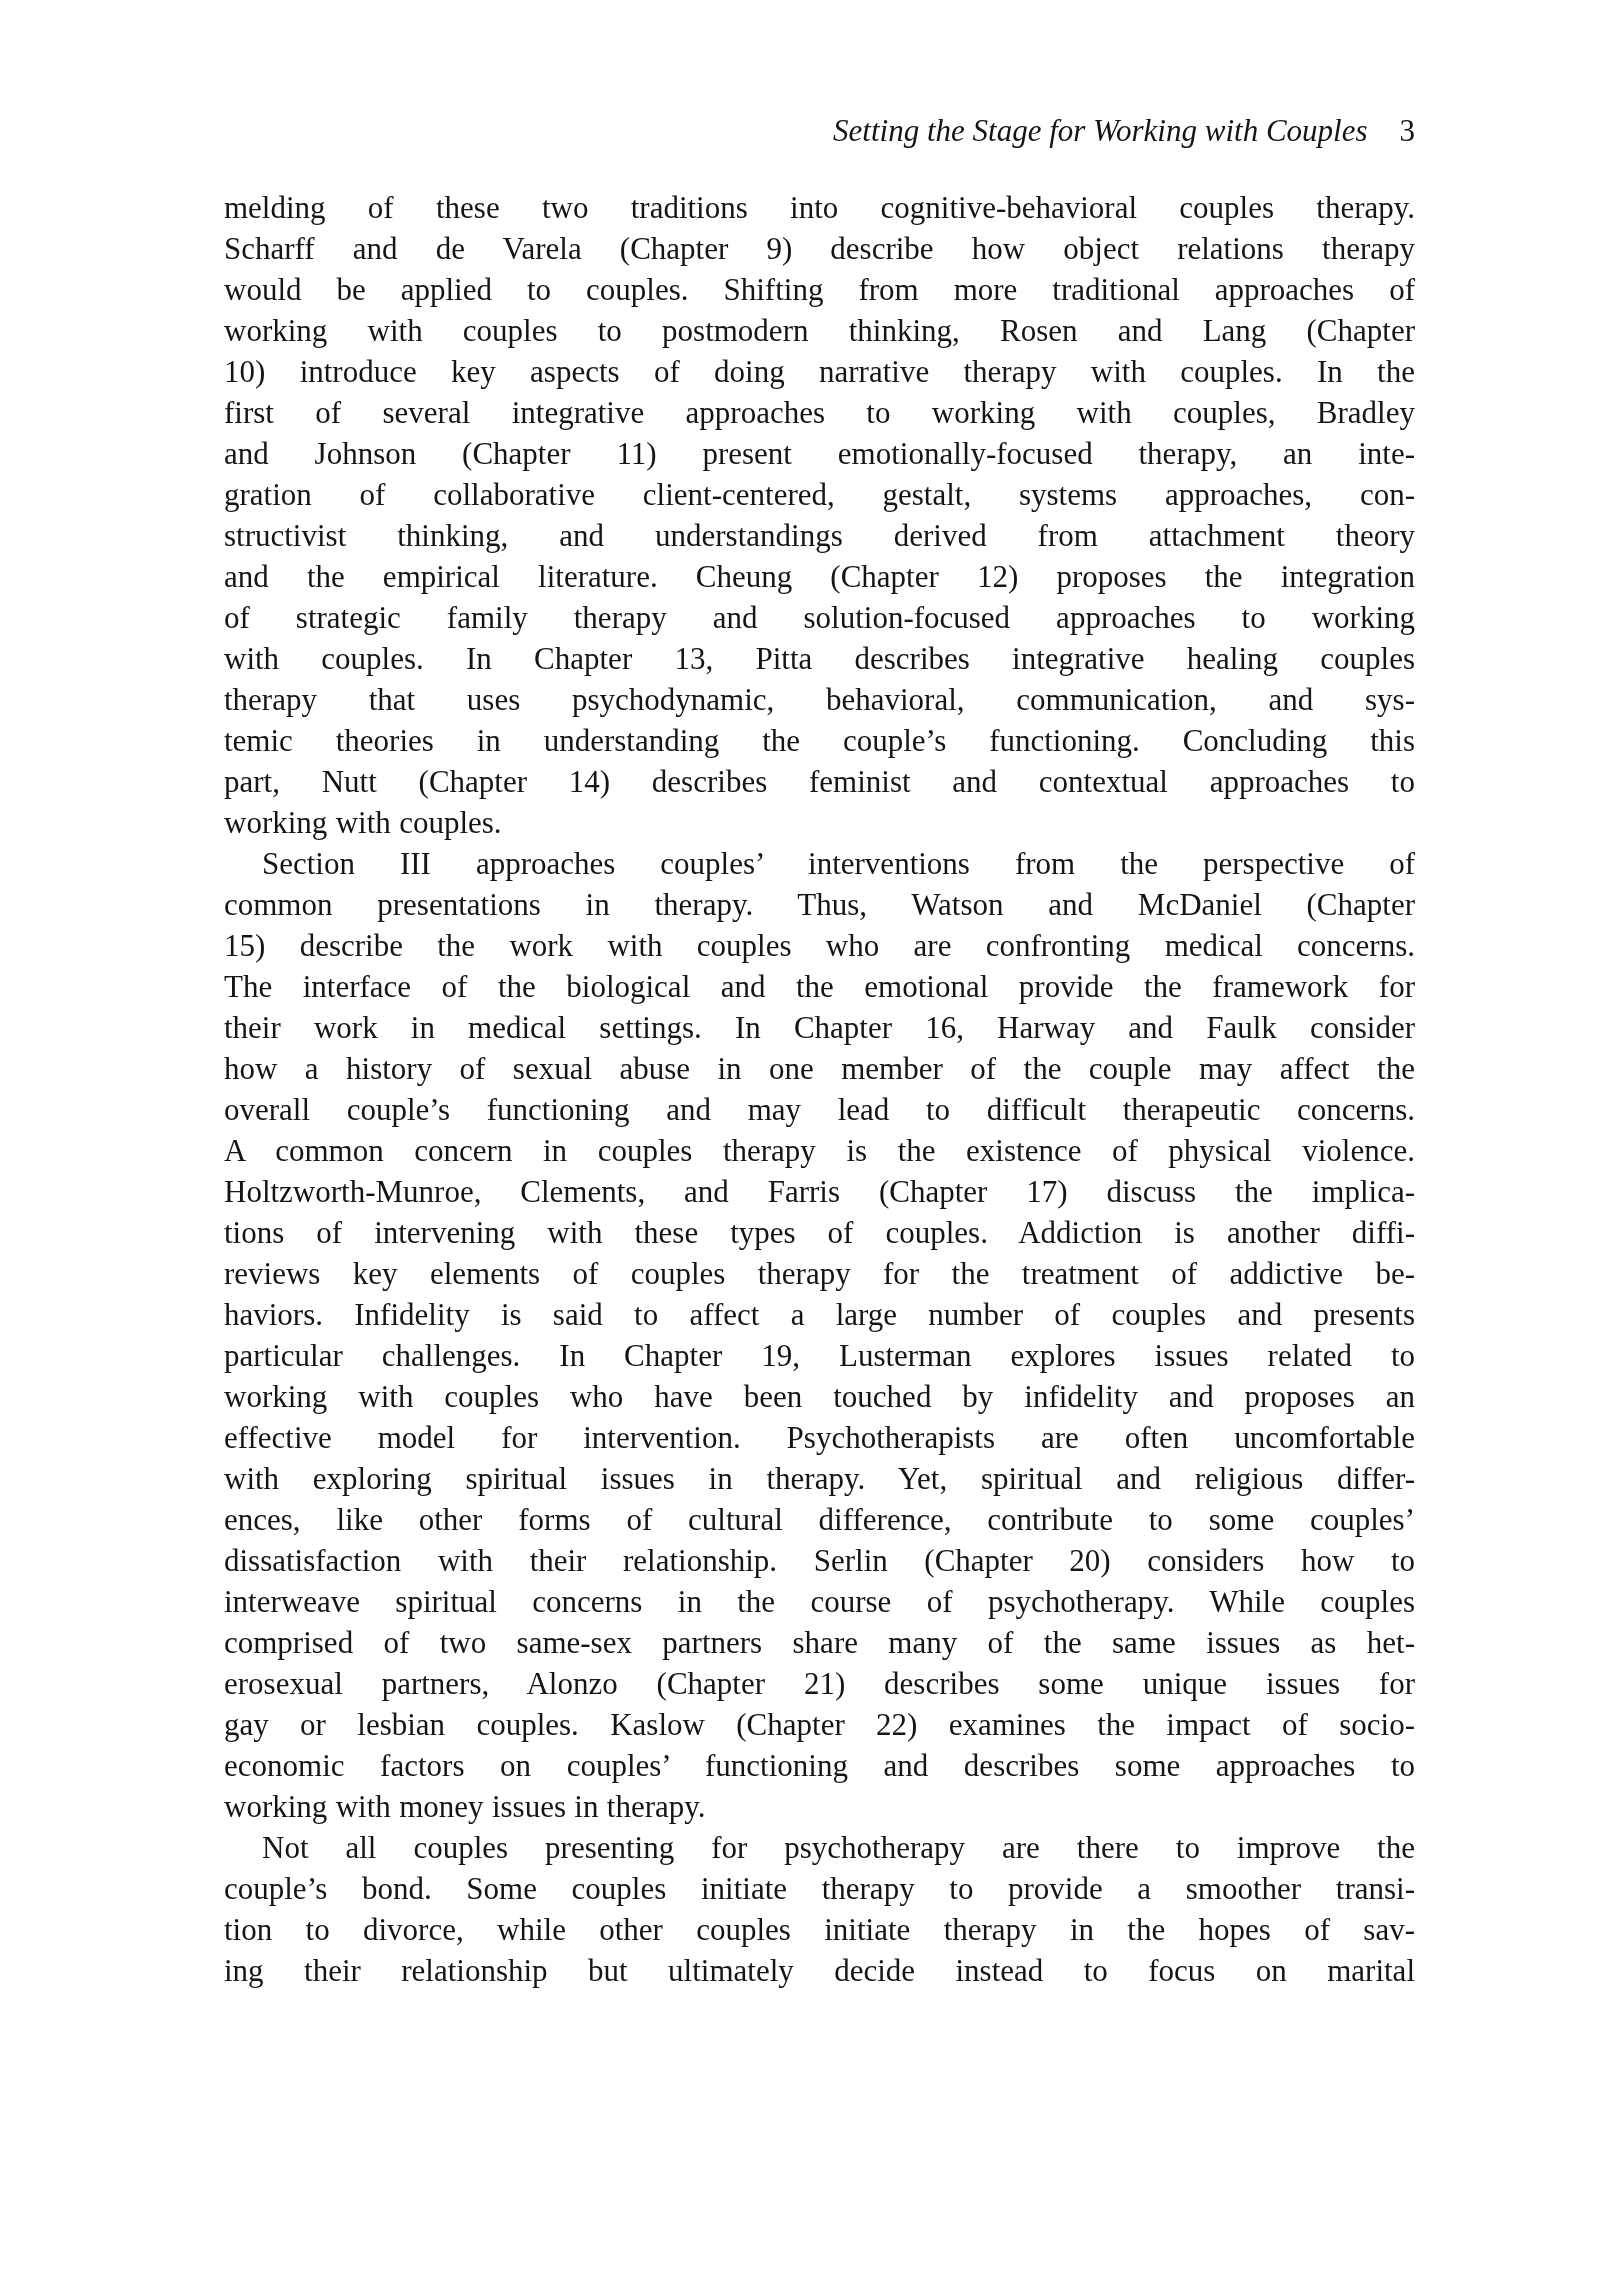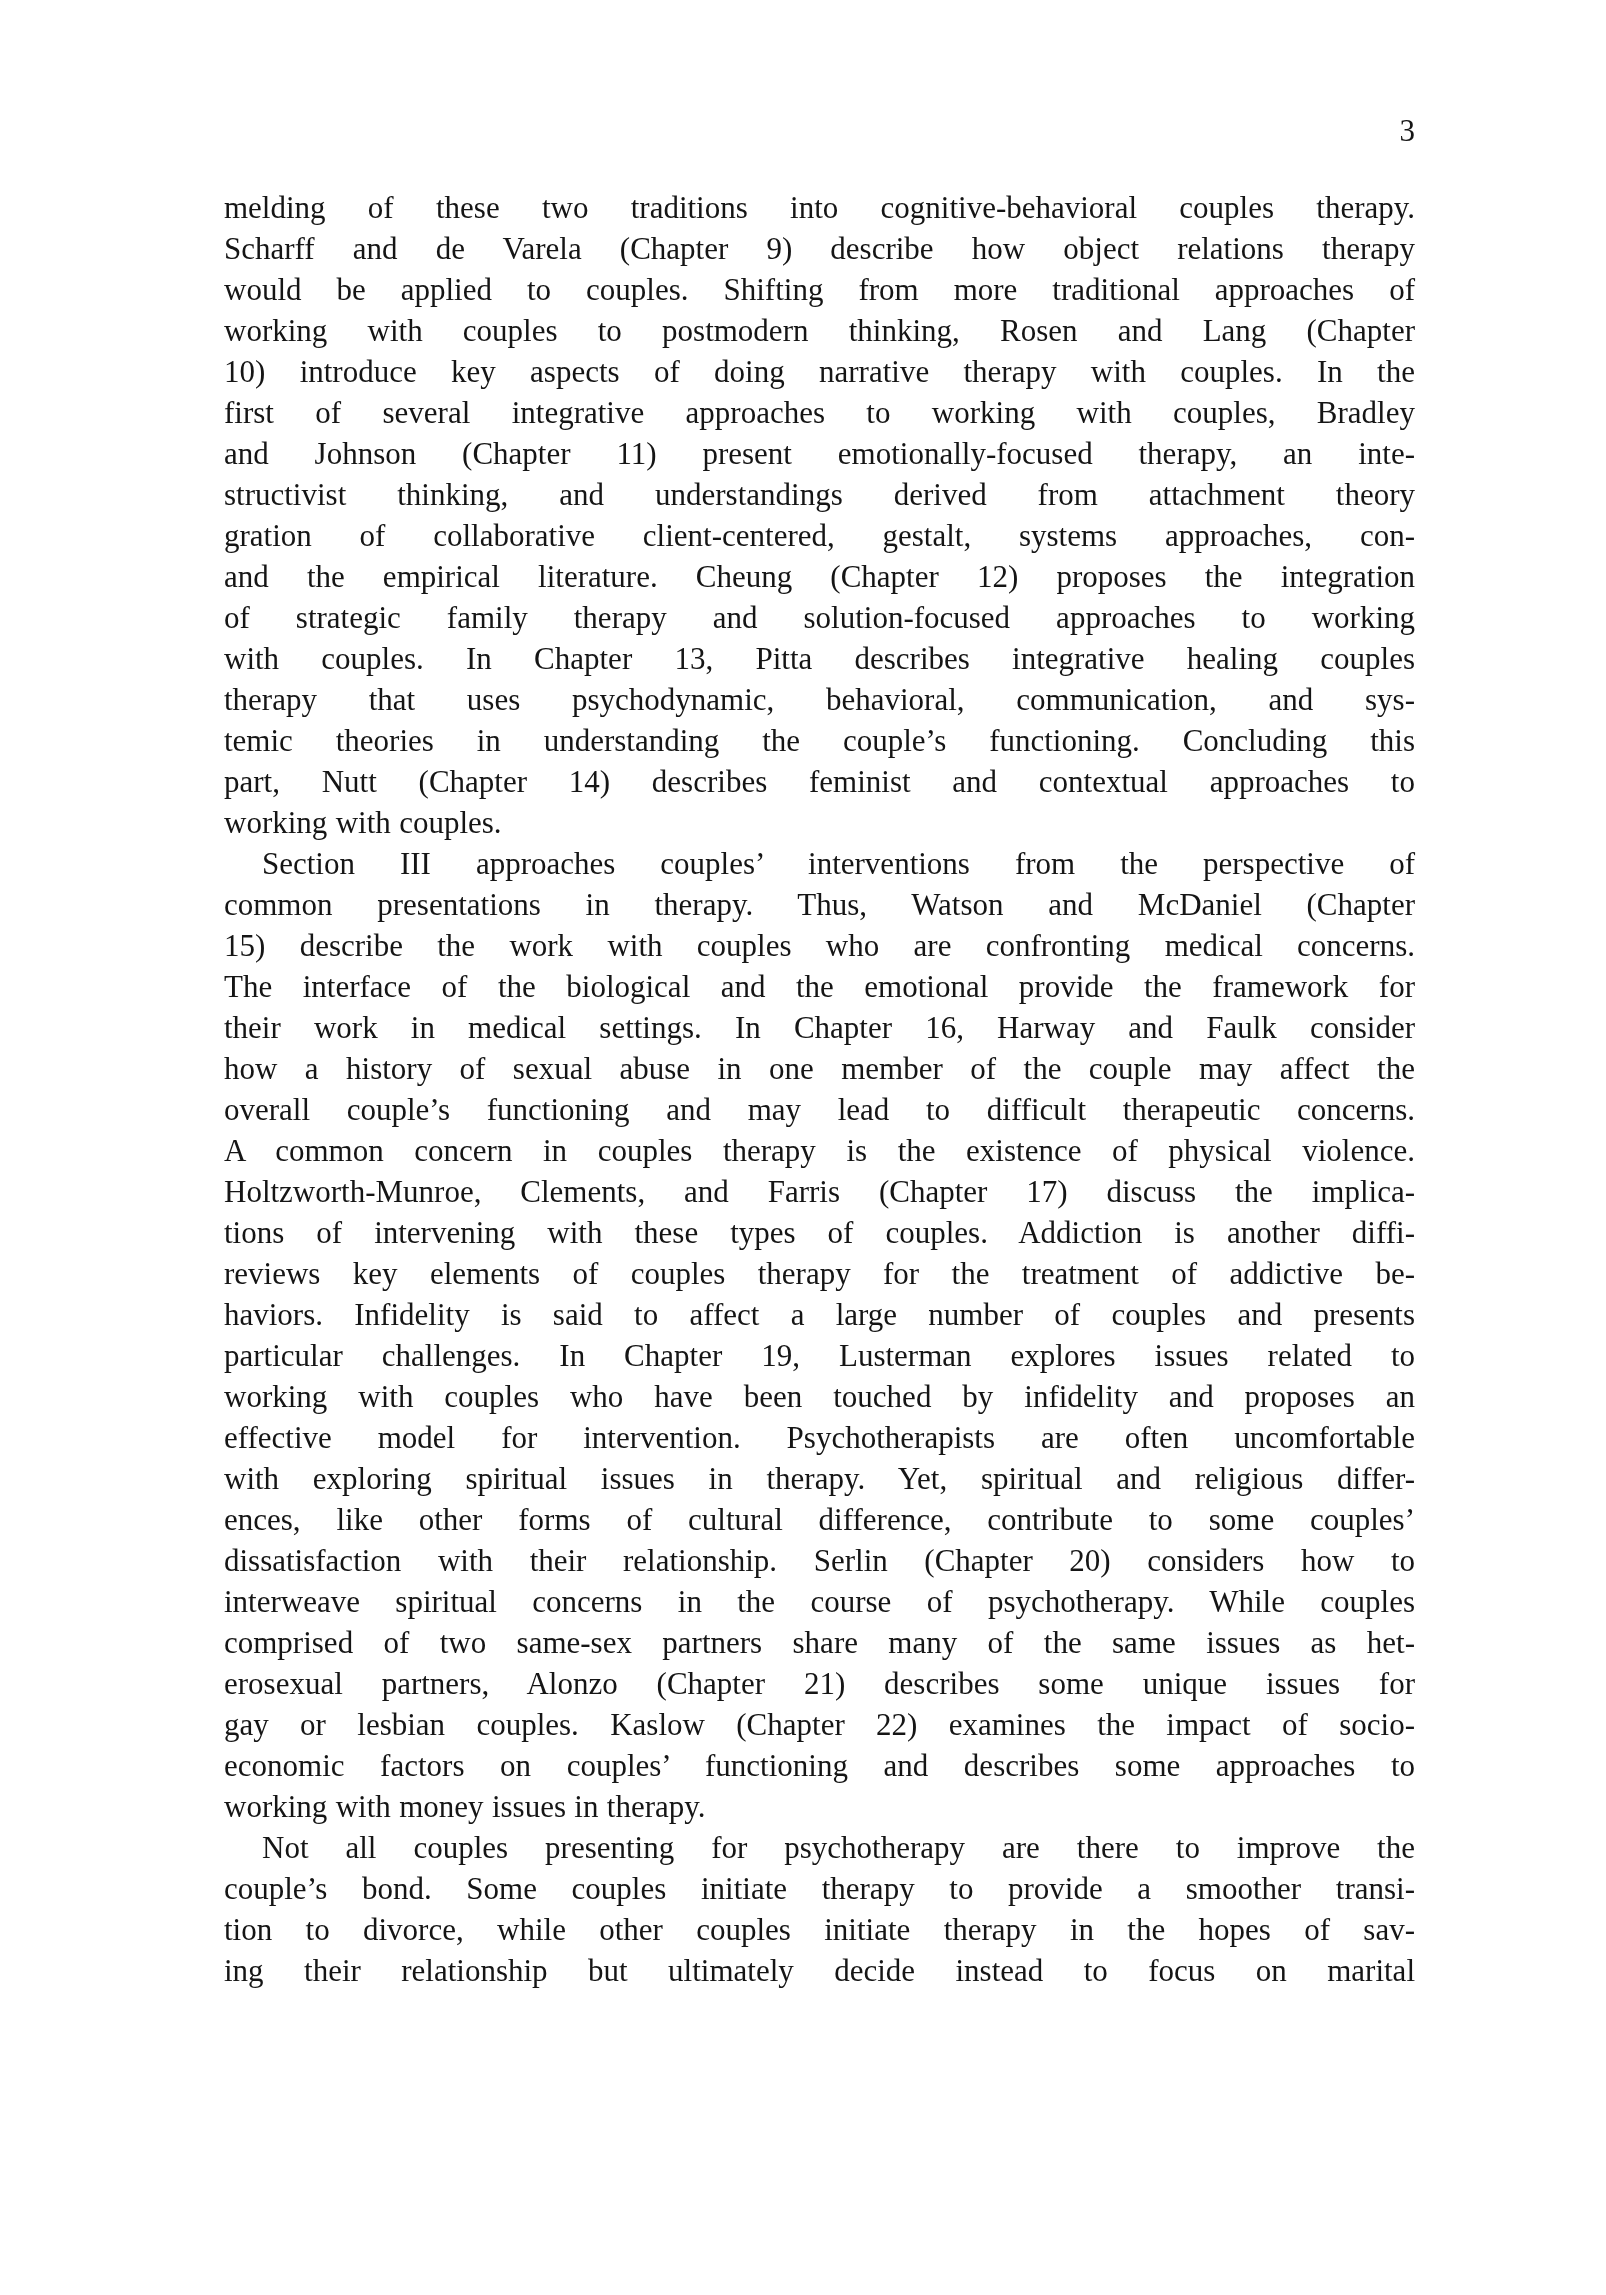--- a/index.html
+++ b/index.html
@@ -56,6 +56,7 @@
 
 <div class="page">
   <div class="running-header">
+    <span class="running-title">Setting the Stage for Working with Couples</span>
     <span class="page-number">3</span>
   </div>
 

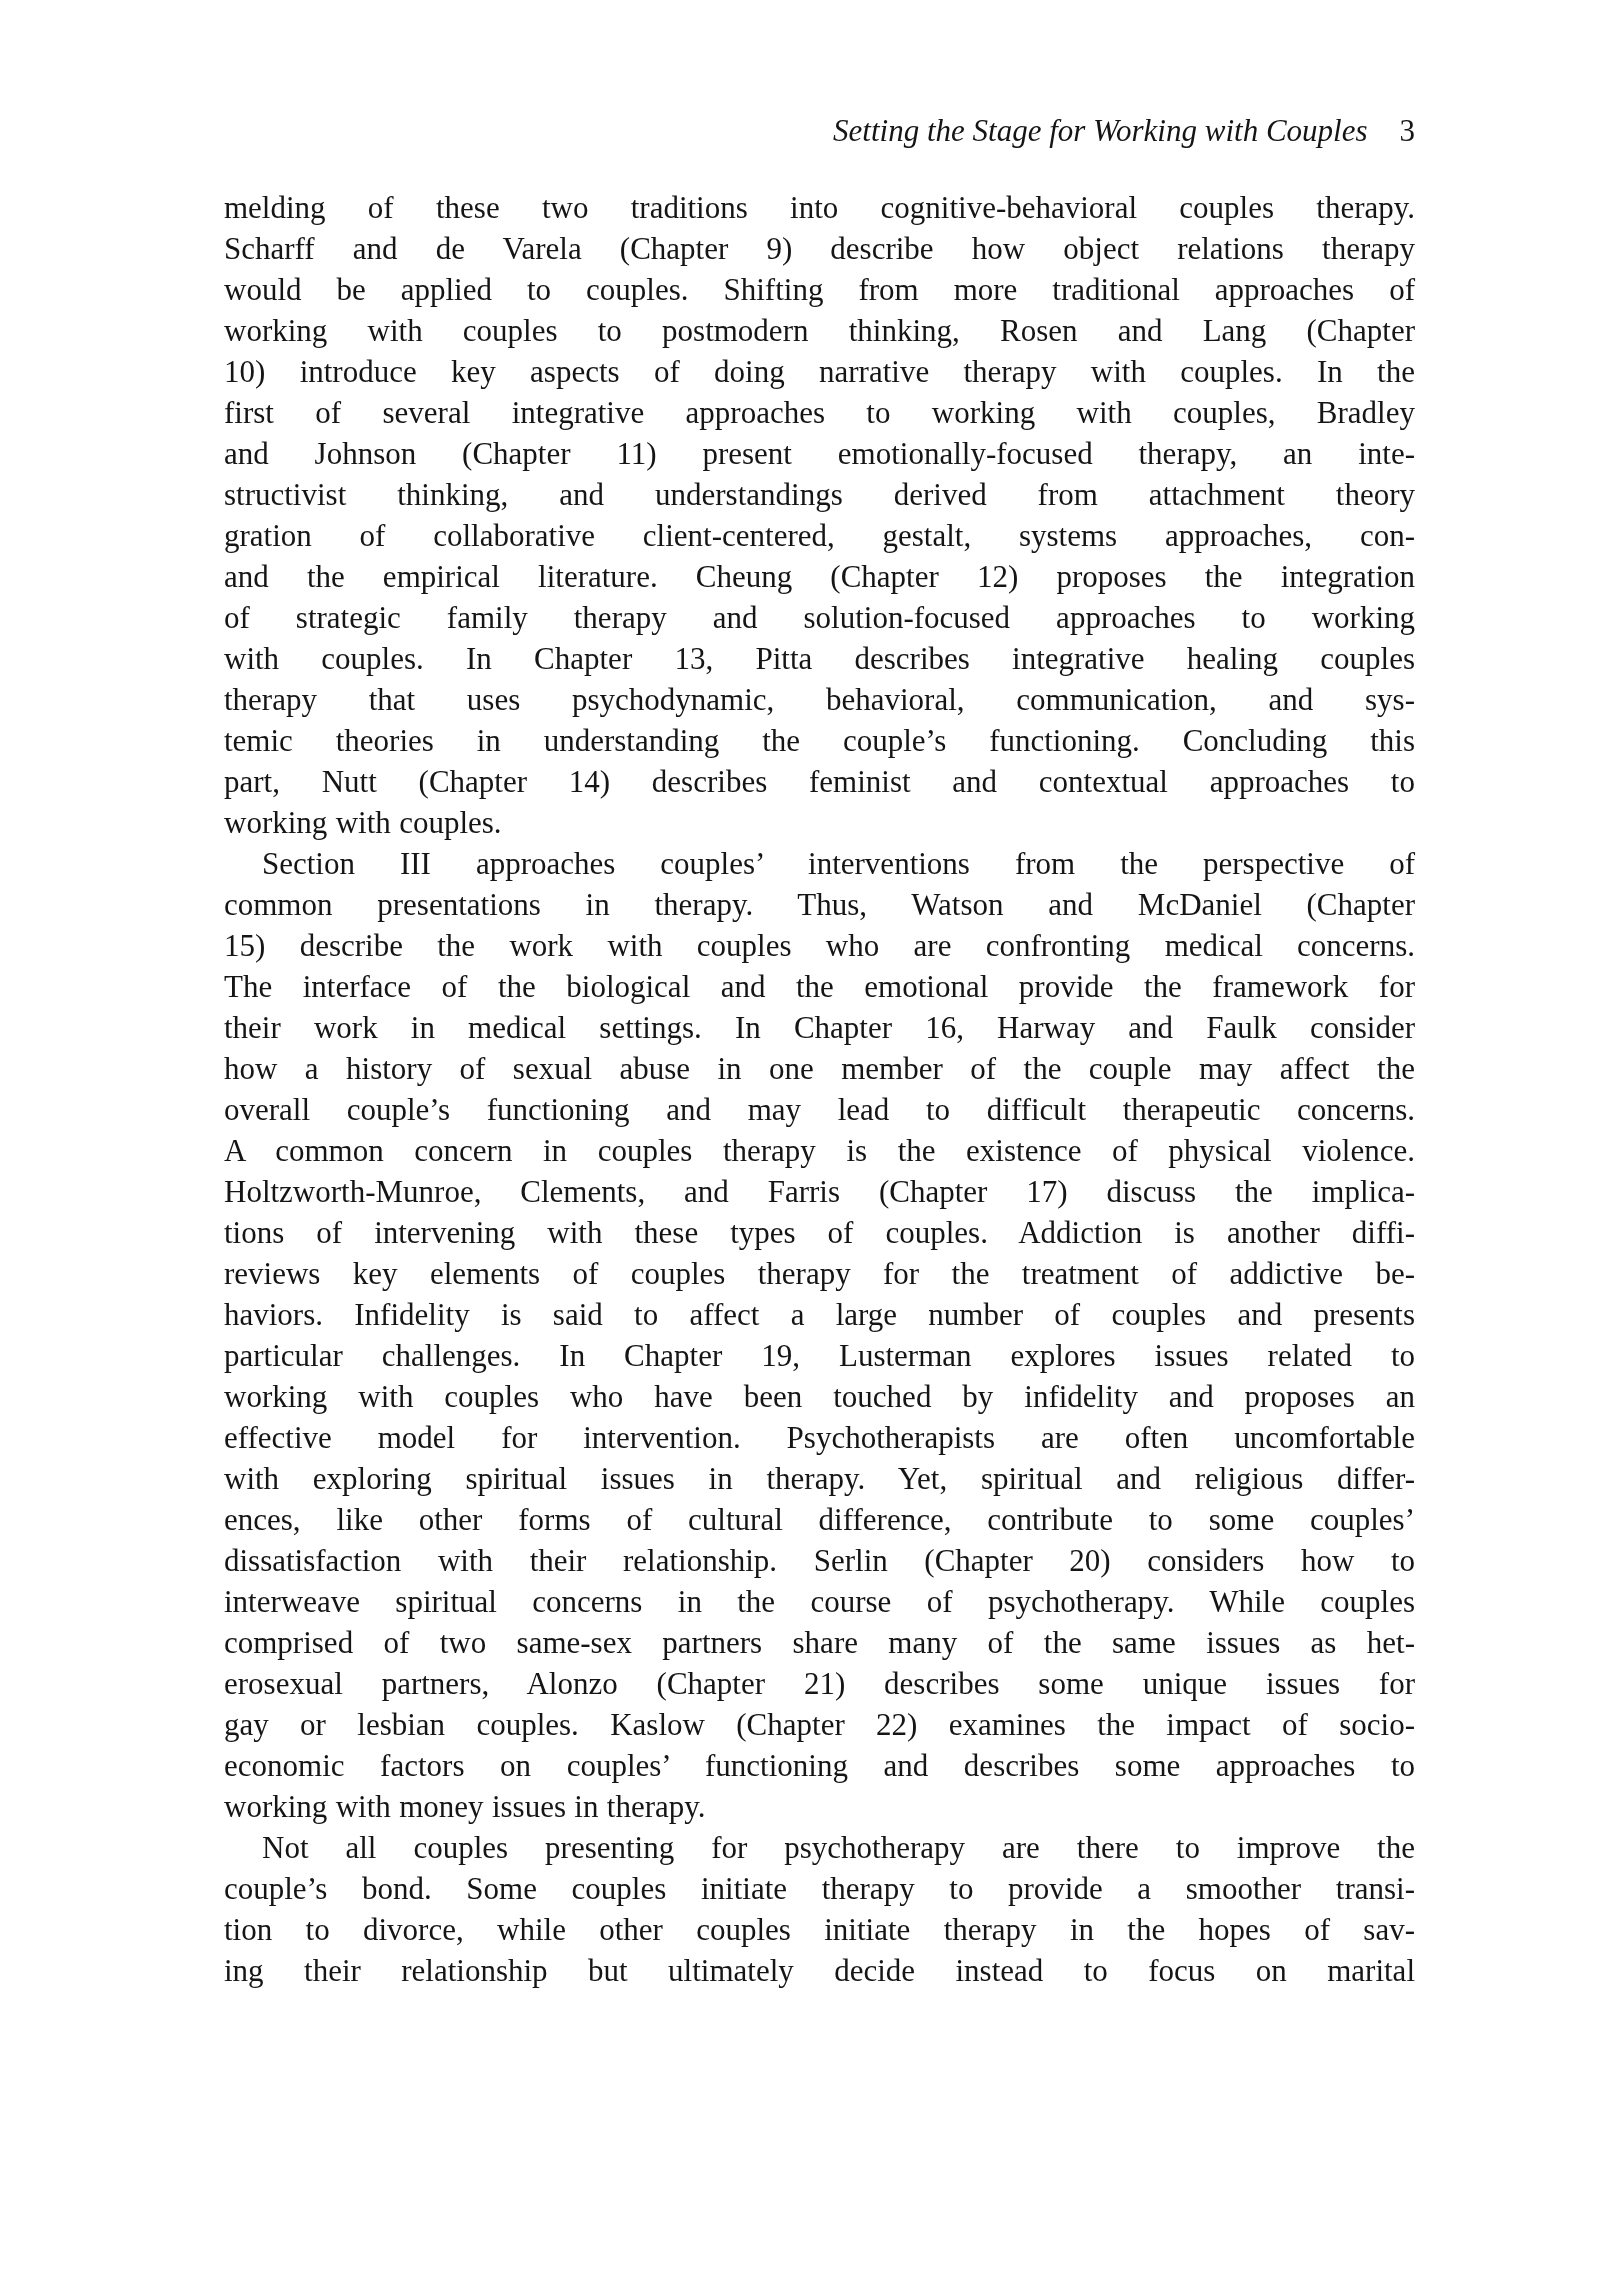--- a/index.html
+++ b/index.html
@@ -69,8 +69,8 @@
         <div class="line">10) introduce key aspects of doing narrative therapy with couples. In the</div>
         <div class="line">first of several integrative approaches to working with couples, Bradley</div>
         <div class="line">and Johnson (Chapter 11) present emotionally-focused therapy, an inte-</div>
+        <div class="line">gration of collaborative client-centered, gestalt, systems approaches, con-</div>
         <div class="line">structivist thinking, and understandings derived from attachment theory</div>
-        <div class="line">gration of collaborative client-centered, gestalt, systems approaches, con-</div>
         <div class="line">and the empirical literature. Cheung (Chapter 12) proposes the integration</div>
         <div class="line">of strategic family therapy and solution-focused approaches to working</div>
         <div class="line">with couples. In Chapter 13, Pitta describes integrative healing couples</div>

